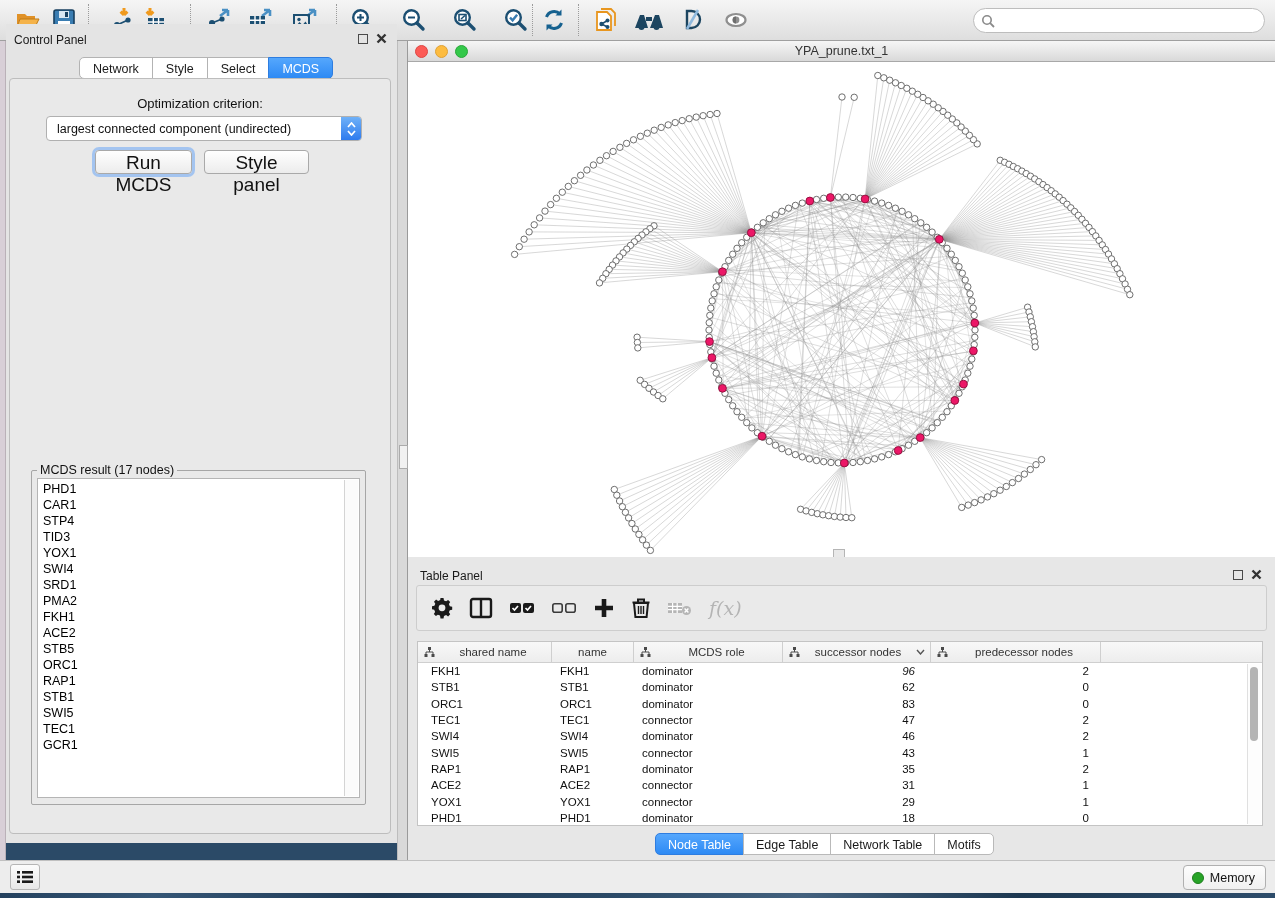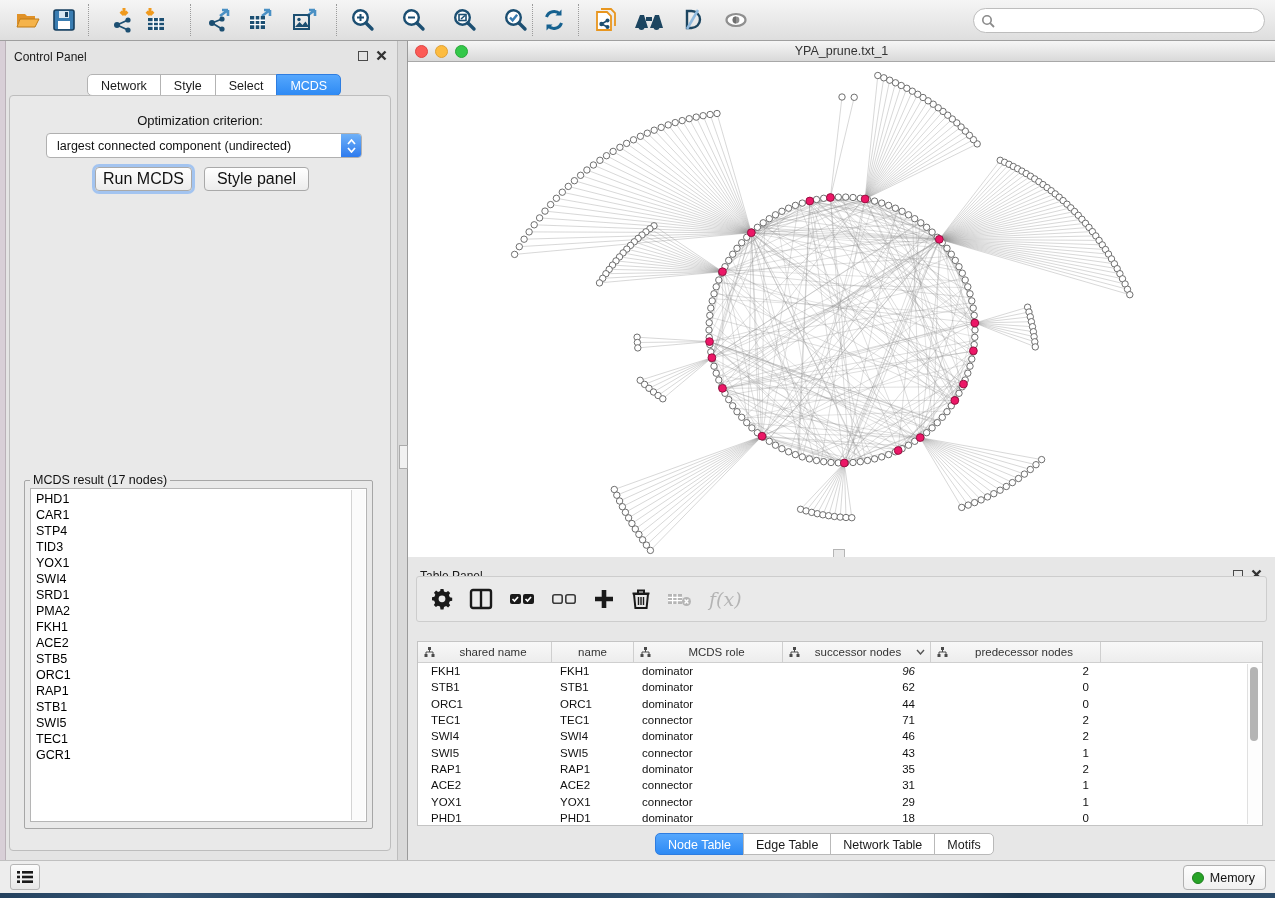--- a/index.html
+++ b/index.html
@@ -25,7 +25,7 @@
     background:linear-gradient(90deg,#24415e,#355676 12%,#1f3a55 30%,#2b4a67 48%,#43617e 63%,#1d3851 80%,#2d4c6a);}
 
   
-  #control-panel{left:6px;top:41px;width:391px;height:819px;background:#e4e4e4;box-sizing:border-box;}
+  #control-panel{left:6px;top:24px;width:391px;height:819px;background:#e4e4e4;box-sizing:border-box;}
   .panel-title{font-size:12px;color:#1a1a1a;}
   .float-btn{width:10px;height:10px;border:1.4px solid #4a4a4a;display:inline-block;box-sizing:border-box;}
   .close-btn svg{display:block;}

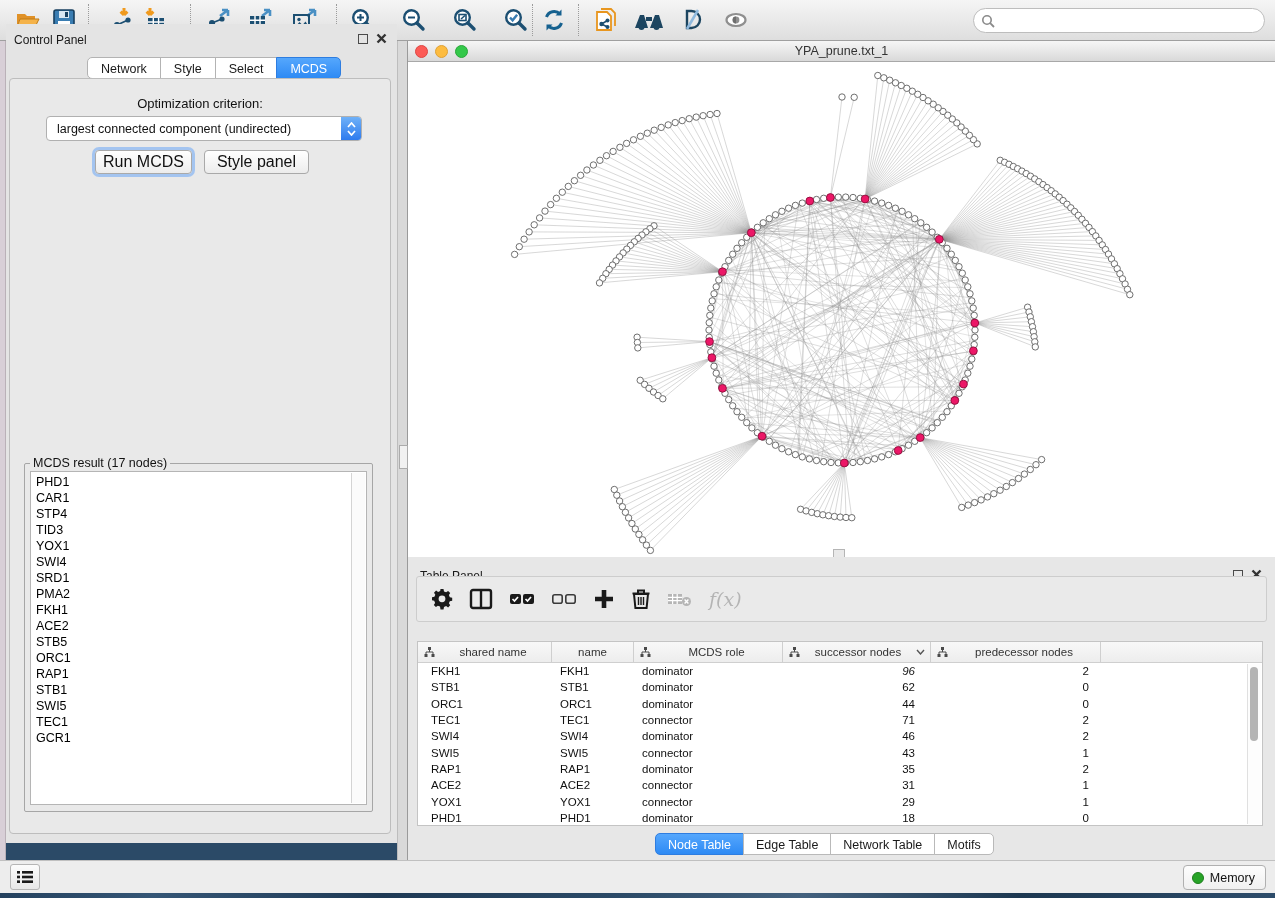--- a/index.html
+++ b/index.html
@@ -37,7 +37,7 @@
   #cp-tabs{position:absolute;left:73px;top:33px;height:22px;display:flex;}
   .cp-tab{height:22px;line-height:22px;padding:0 13px;background:#fff;border:1px solid #b3b3b3;
     margin-left:-1px;font-size:12.5px;color:#1a1a1a;box-sizing:border-box;cursor:pointer;}
-  .cp-tab:first-child{border-radius:5px 0 0 5px;margin-left:8px;}
+  .cp-tab:first-child{border-radius:5px 0 0 5px;margin-left:0;}
   .cp-tab:last-child{border-radius:0 5px 5px 0;}
   .cp-tab.active{background:linear-gradient(#55a7fd,#2e8af4);border-color:#2e7de0;color:#fff;}
 

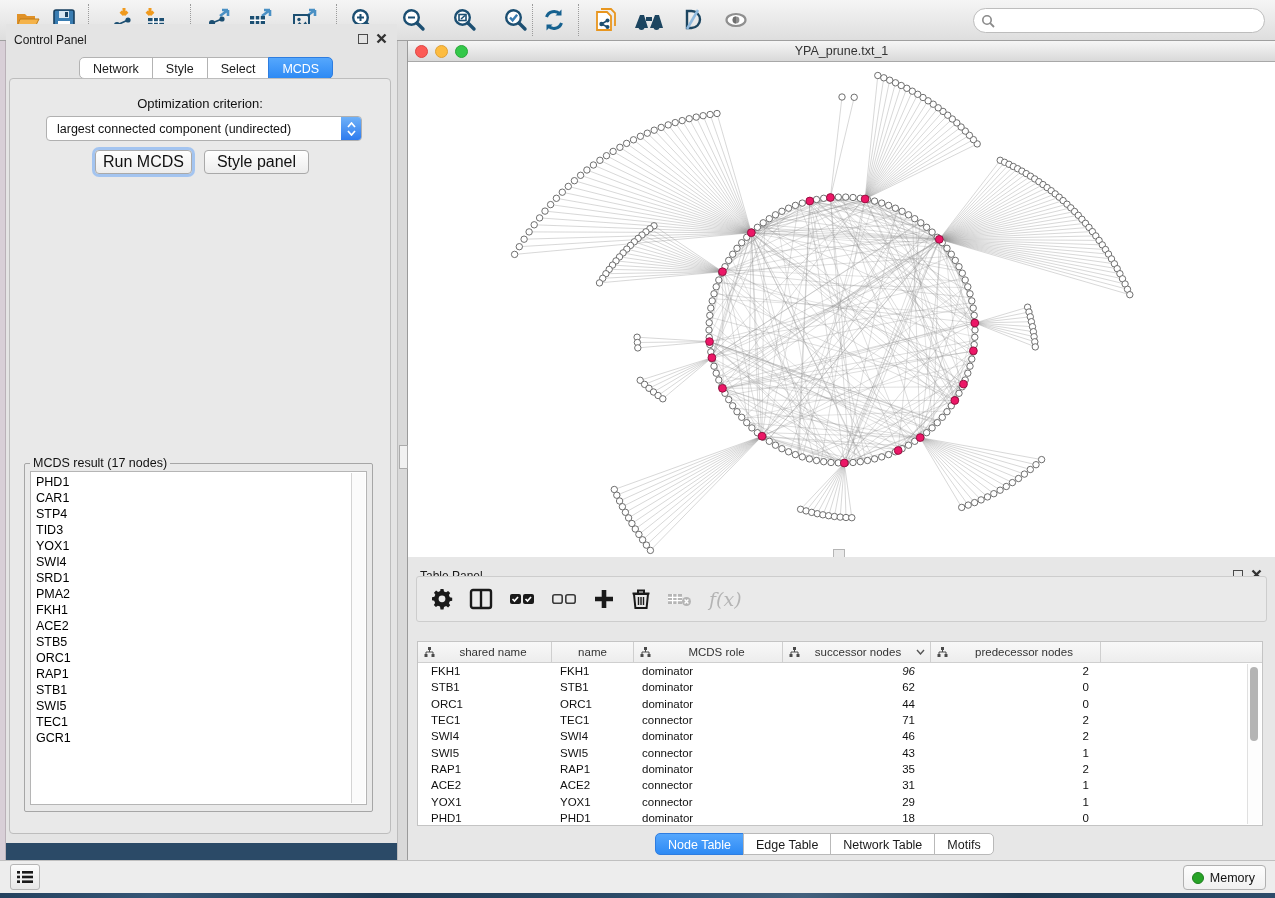--- a/index.html
+++ b/index.html
@@ -50,7 +50,7 @@
   #combo .stepper{flex:none;width:20px;height:23px;border-radius:0 3px 3px 0;
     background:linear-gradient(#6fb1f8,#2e7bee);display:flex;flex-direction:column;align-items:center;justify-content:center;gap:2px;}
   .btn{position:absolute;top:71px;height:24px;background:linear-gradient(#ffffff,#ececec);
-    border:1px solid #a9a9a9;border-radius:4px;font-family:"Liberation Sans",sans-serif;font-size:16px;color:#111;cursor:pointer;}
+    border:1px solid #a9a9a9;border-radius:4px;font-family:"Liberation Sans",sans-serif;font-size:19px;color:#111;cursor:pointer;}
   #btn-run{left:85px;width:97px;box-shadow:0 0 0 3px rgba(105,165,245,.55);}
   #btn-close-panel{left:194px;width:105px;}
 

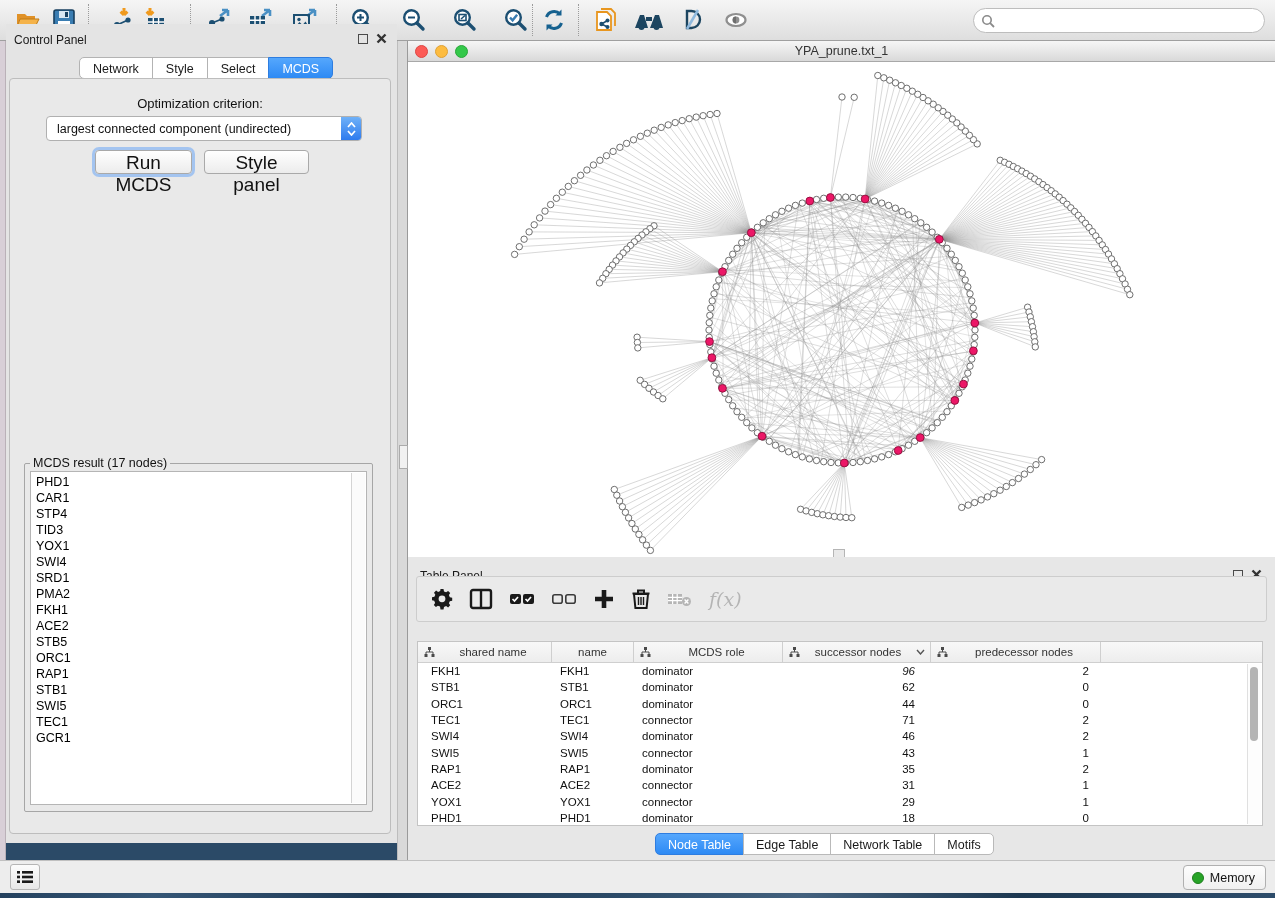--- a/index.html
+++ b/index.html
@@ -54,7 +54,7 @@
   #btn-run{left:85px;width:97px;box-shadow:0 0 0 3px rgba(105,165,245,.55);}
   #btn-close-panel{left:194px;width:105px;}
 
-  #mcds-box{position:absolute;left:6px;right:9px;top:369px;bottom:13px;margin:8px;
+  #mcds-box{position:absolute;left:6px;right:9px;top:369px;bottom:13px;margin:15px;
     border:1px solid #a6a6a6;border-radius:2px;padding:0;}
   #mcds-box legend{font-size:12.5px;color:#111;margin-left:5px;padding:0 3px;}
   #mcds-listwrap{position:absolute;left:5px;right:5px;top:1px;bottom:6px;background:#fff;border:1px solid #b5b5b5;}

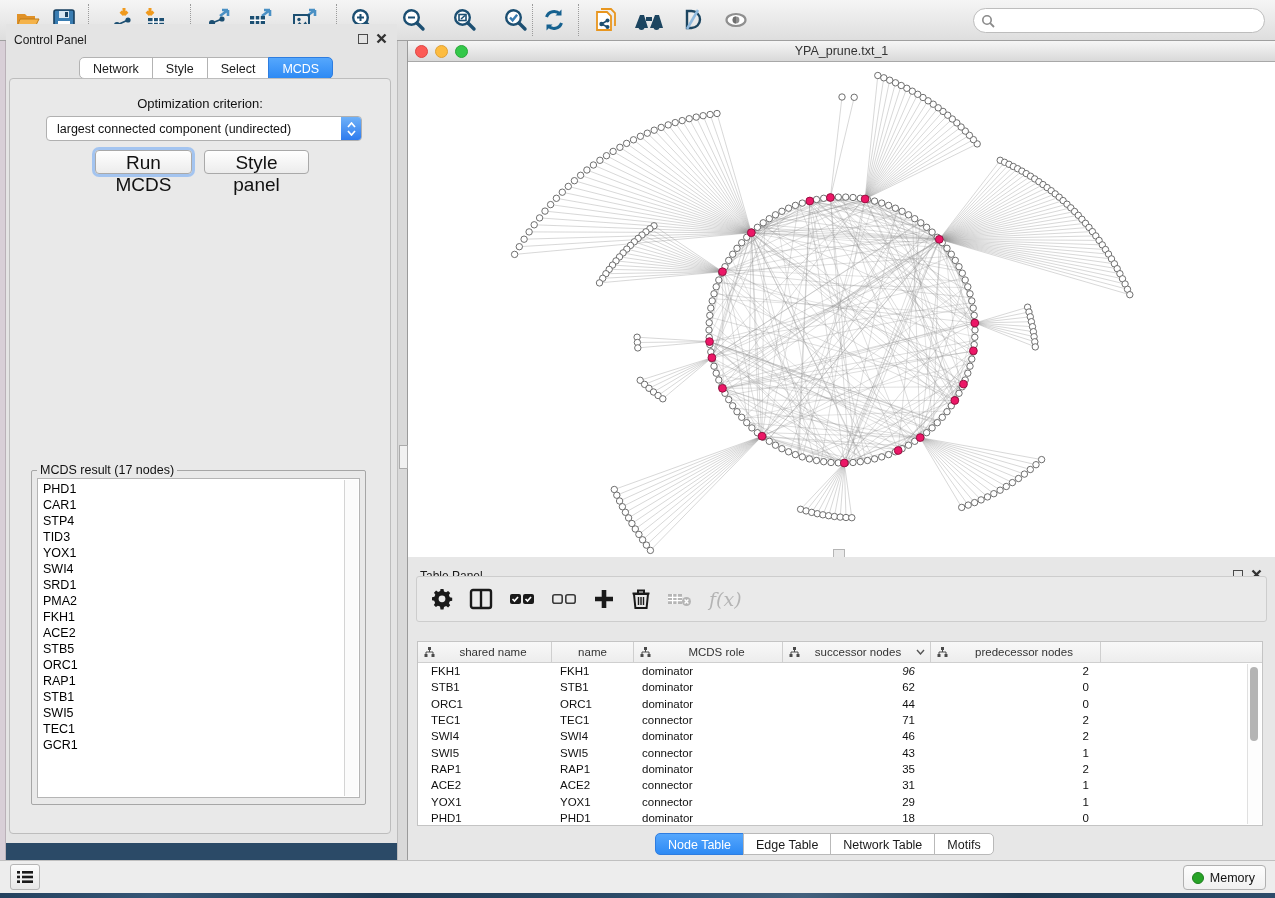--- a/index.html
+++ b/index.html
@@ -84,7 +84,7 @@
   #tp-header .panel-title{position:absolute;left:12px;top:12px;}
   #tp-float{position:absolute;right:32px;top:13px;}
   #tp-close{position:absolute;right:13px;top:12px;}
-  #tp-toolbar{position:absolute;left:8px;right:8px;top:19px;height:46px;background:#eaeaea;
+  #tp-toolbar{position:absolute;left:8px;right:8px;top:28px;height:46px;background:#eaeaea;
     border:1px solid #cdcdcd;border-radius:3px;box-sizing:border-box;display:flex;align-items:center;}
   .tpbtn{background:none;border:none;padding:0;margin-left:16px;height:30px;display:flex;align-items:center;cursor:pointer;}
   .tpbtn.first{margin-left:14px;}

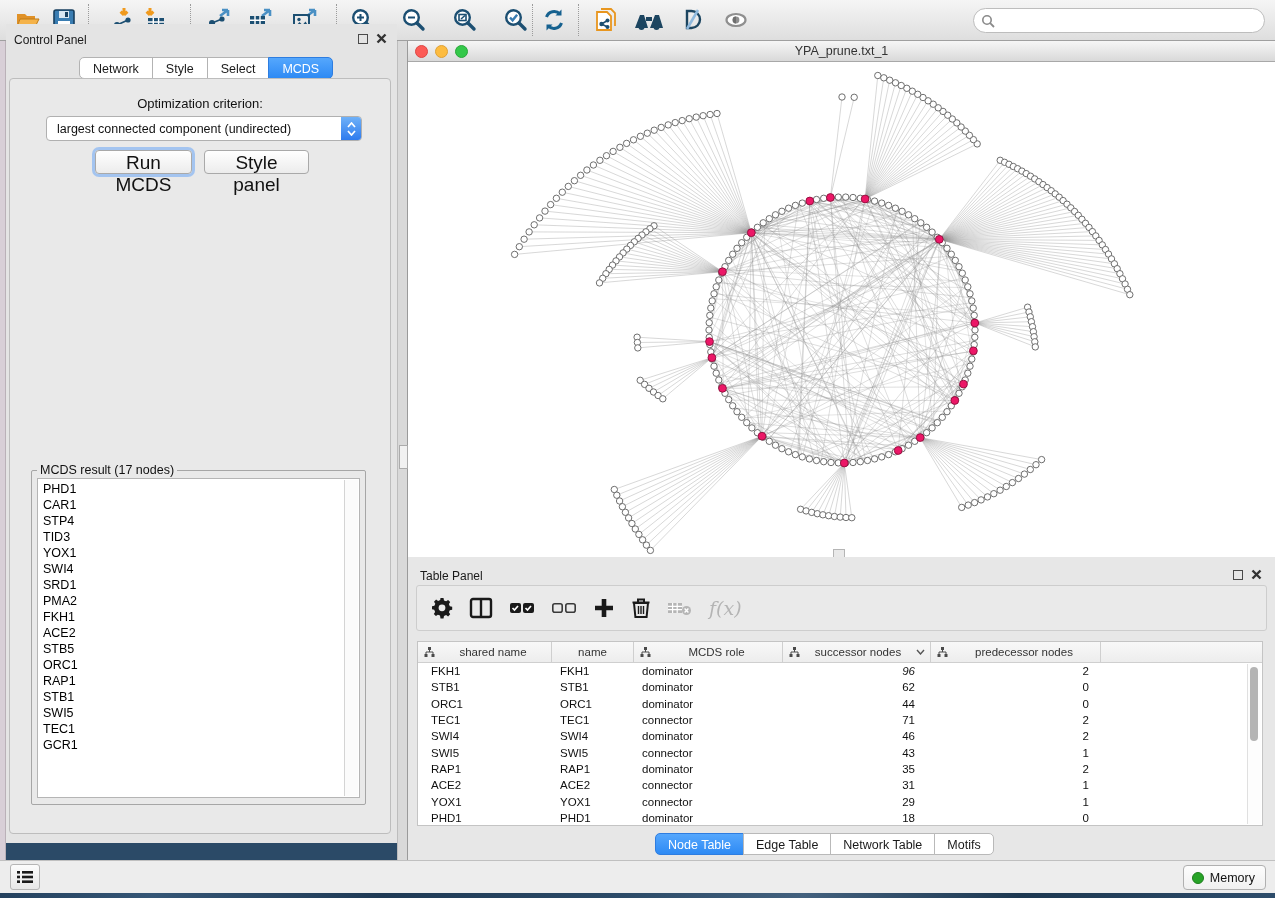--- a/index.html
+++ b/index.html
@@ -1193,7 +1193,7 @@
           <div class="td td0" style="width: 134px;">ORC1</div>
           <div class="td td1" style="width: 82px;">ORC1</div>
           <div class="td td2" style="width: 149px;">dominator</div>
-          <div class="td td3" style="width: 148px;">44</div>
+          <div class="td td3" style="width: 148px;">83</div>
           <div class="td td4" style="width: 170px;">0</div>
         </div>
         <div class="tr">

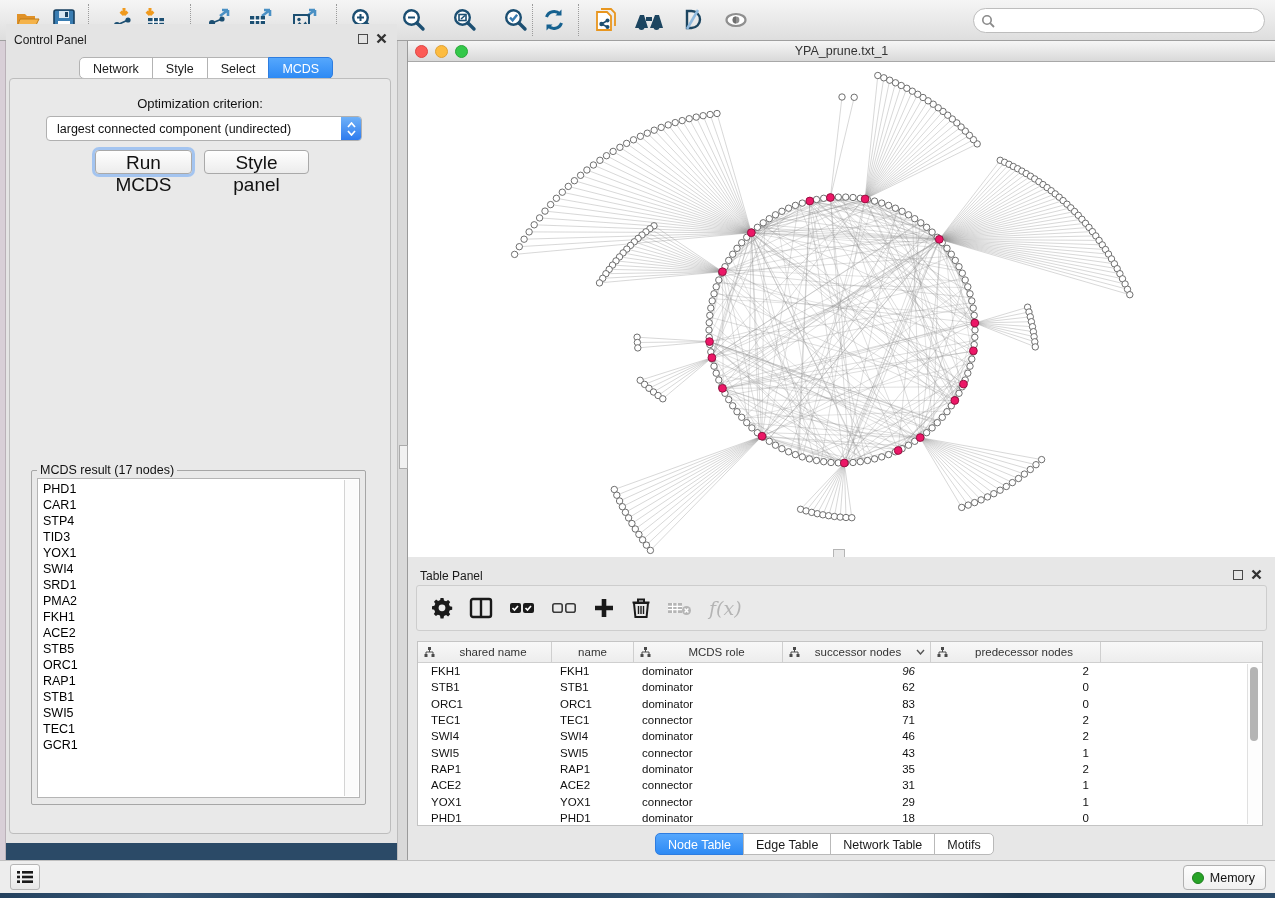--- a/index.html
+++ b/index.html
@@ -1200,7 +1200,7 @@
           <div class="td td0" style="width: 134px;">TEC1</div>
           <div class="td td1" style="width: 82px;">TEC1</div>
           <div class="td td2" style="width: 149px;">connector</div>
-          <div class="td td3" style="width: 148px;">71</div>
+          <div class="td td3" style="width: 148px;">47</div>
           <div class="td td4" style="width: 170px;">2</div>
         </div>
         <div class="tr">

